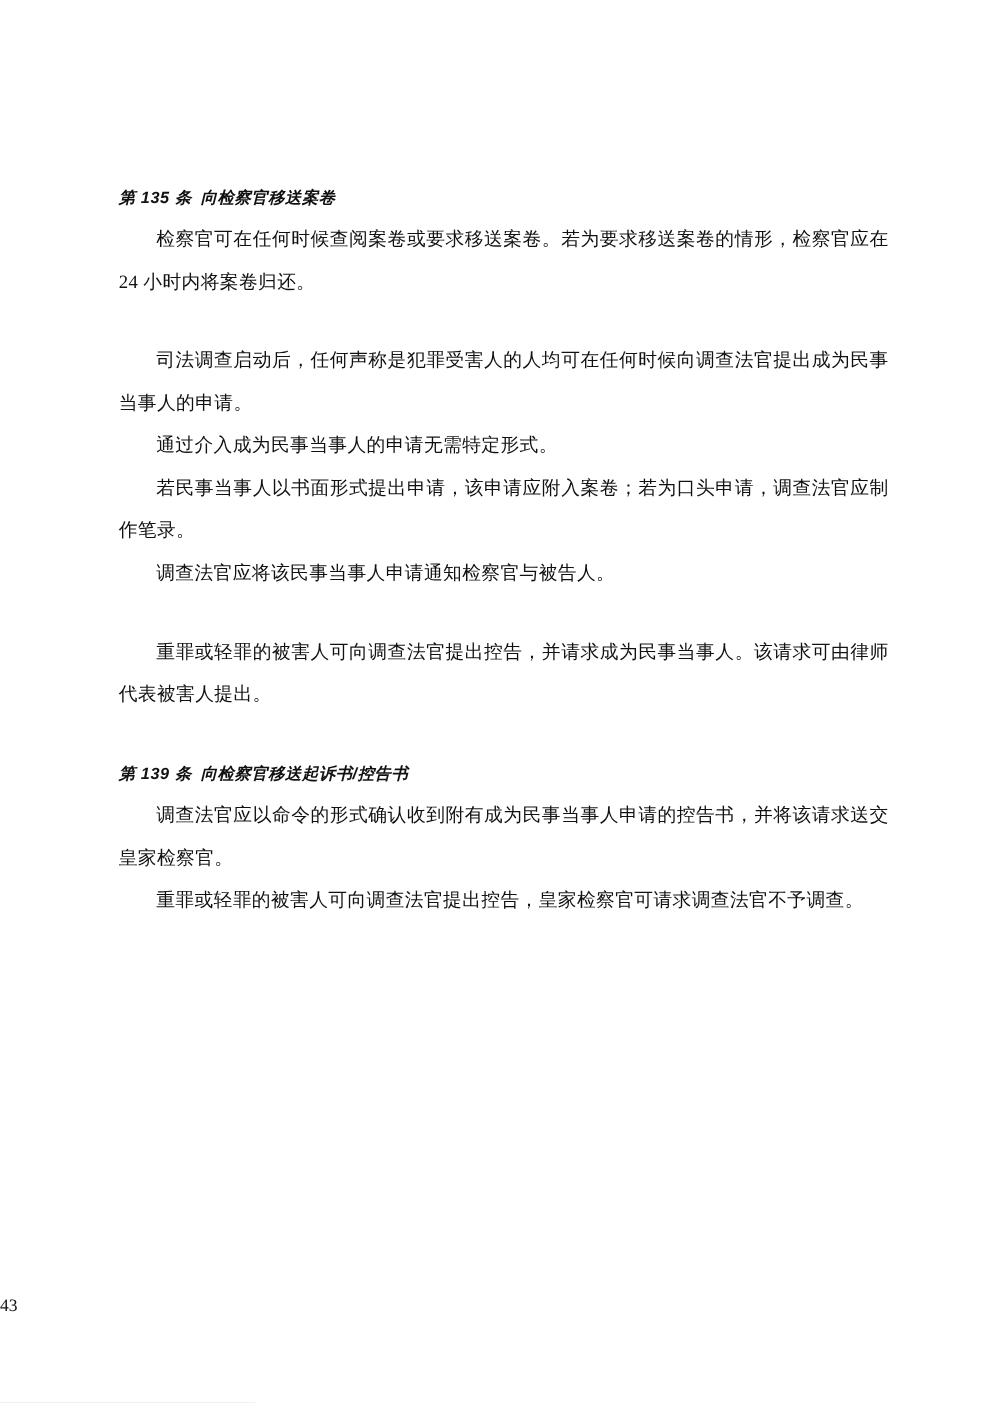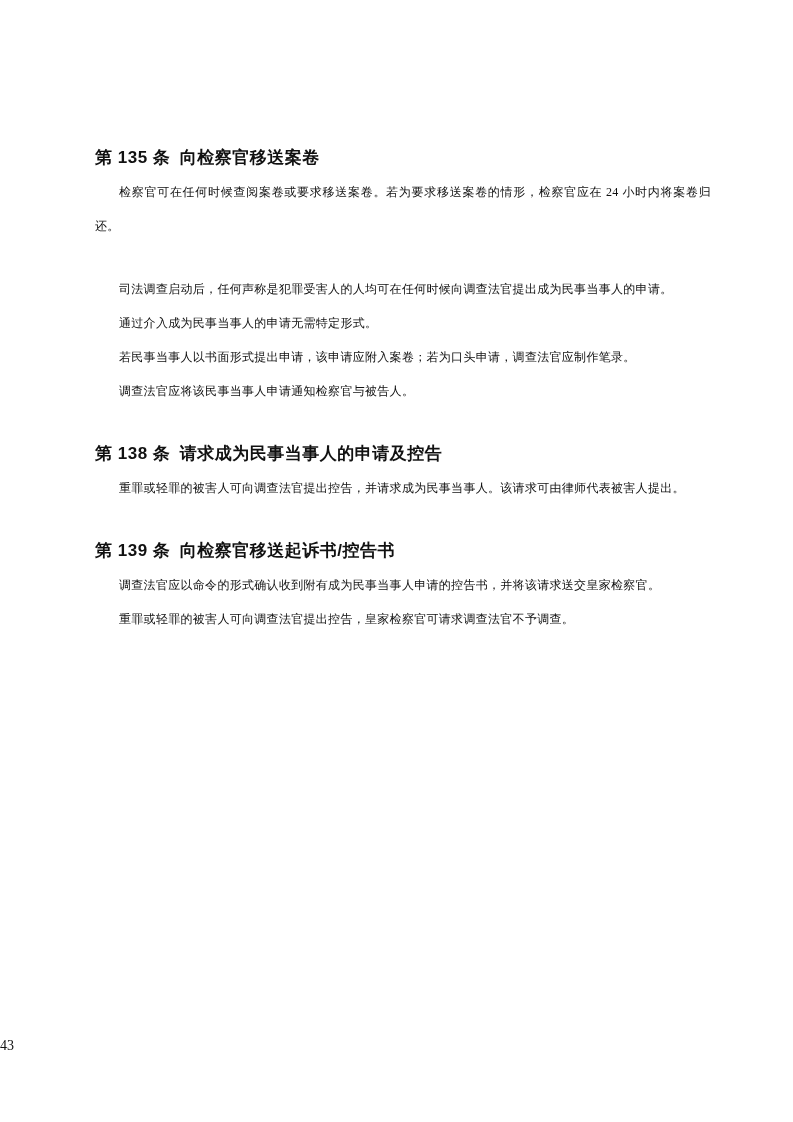--- a/index.html
+++ b/index.html
@@ -33,10 +33,11 @@
     margin: 0;
     font-family: "Liberation Sans", sans-serif;
     font-weight: bold;
-    font-size: 17px;
+    font-size: 13px;
     line-height: 34px;
     letter-spacing: 0.5px;
     white-space: nowrap;
+    font-style: italic;
   }
   .article-title {
     margin-left: 0.55em;

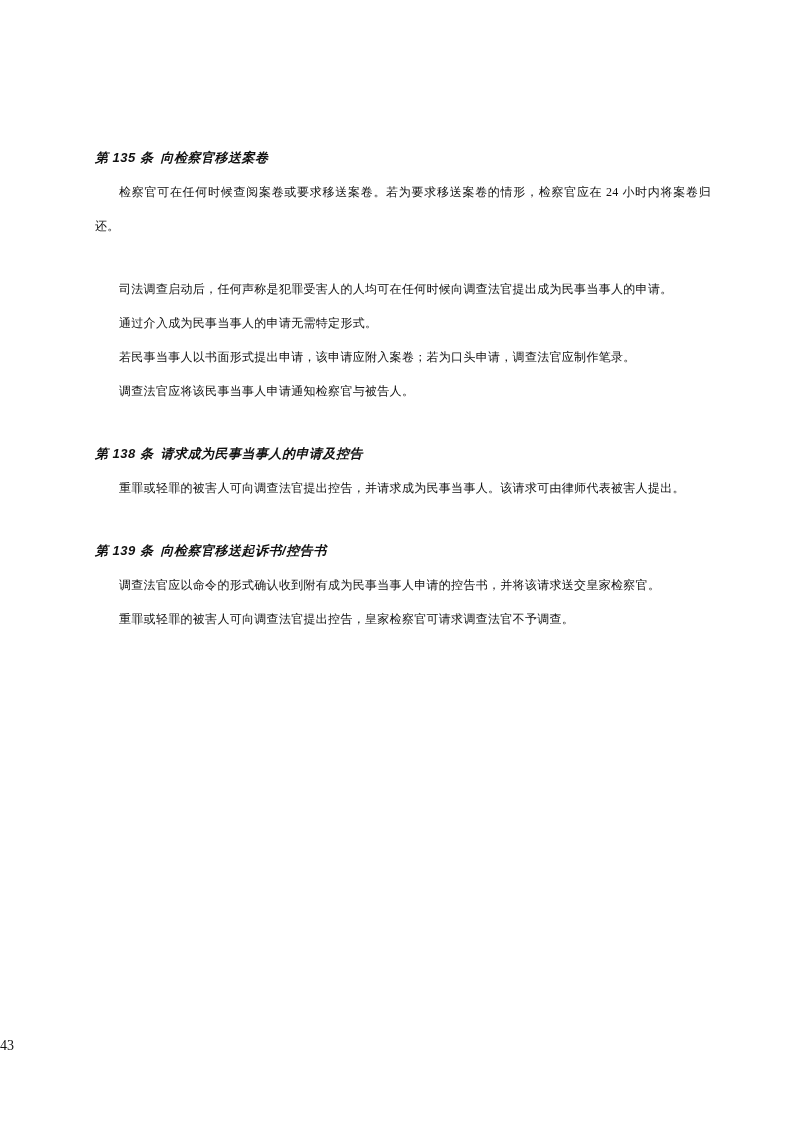--- a/index.html
+++ b/index.html
@@ -44,7 +44,7 @@
   }
   .article p {
     margin: 0;
-    font-size: 12px;
+    font-size: 15px;
     line-height: 34px;
     text-indent: 2em;
     text-align: justify;

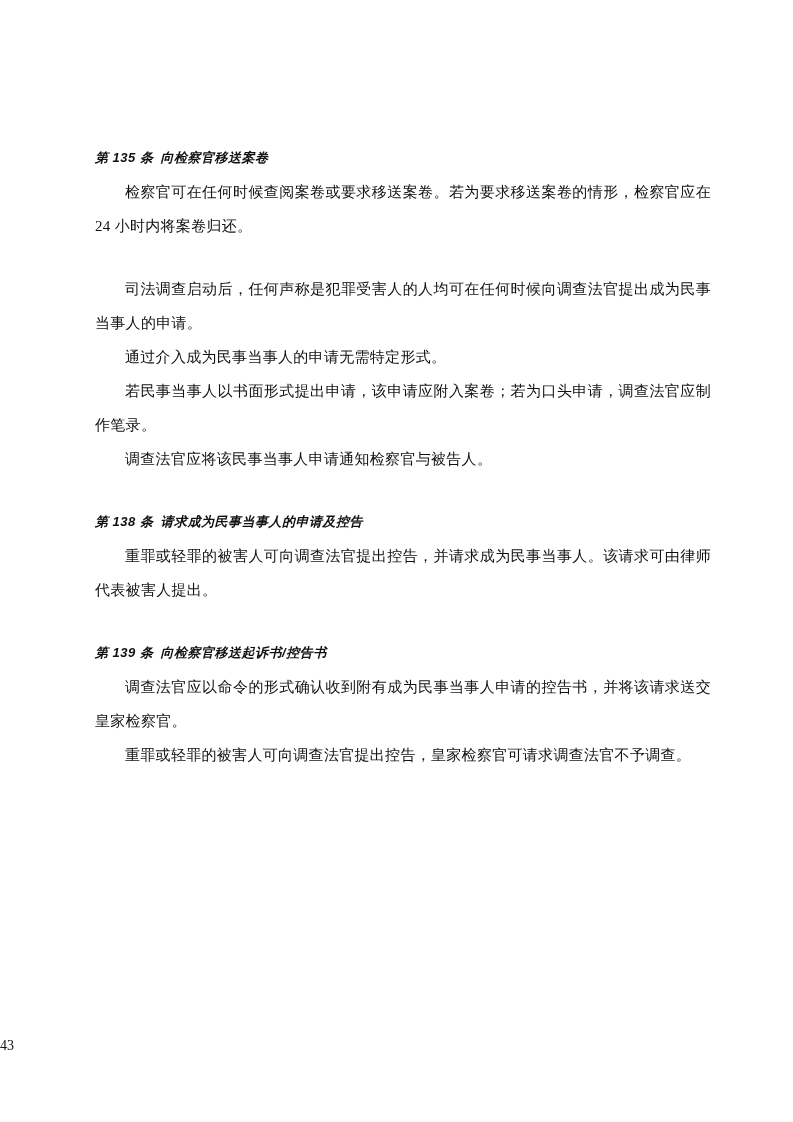--- a/index.html
+++ b/index.html
@@ -80,9 +80,6 @@
       </section>
 
   <section class="article">
-    <h2 class="article-heading">
-      <span class="article-number">第 138 条</span><span class="article-title">请求成为民事当事人的申请及控告</span>
-    </h2>
   <p>重罪或轻罪的被害人可向调查法官提出控告，并请求成为民事当事人。该请求可由律师代表被害人提出。</p>
       </section>
 

